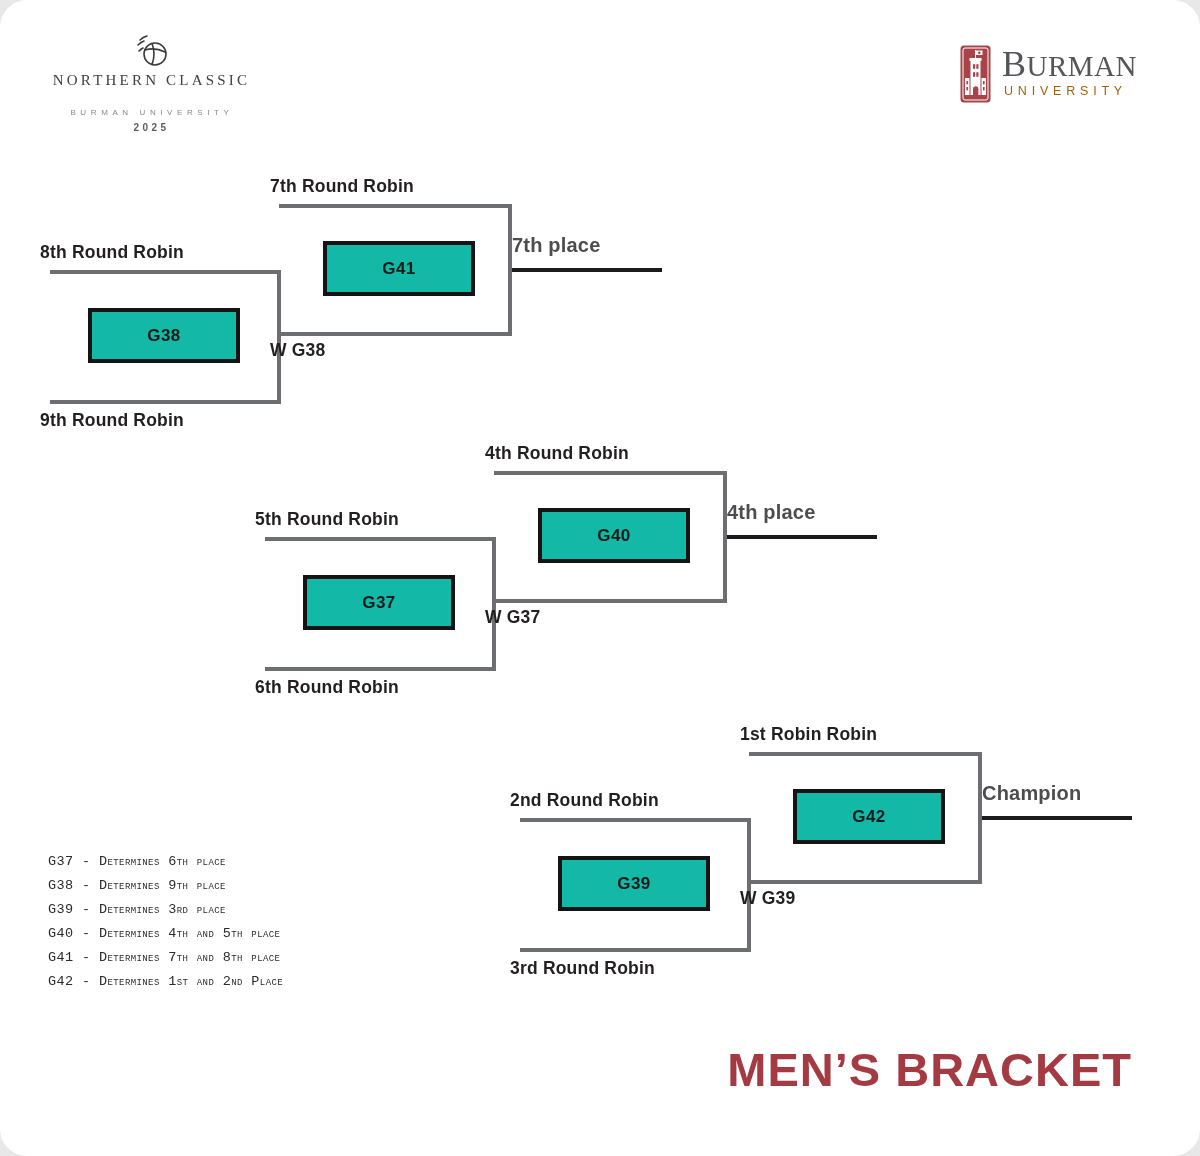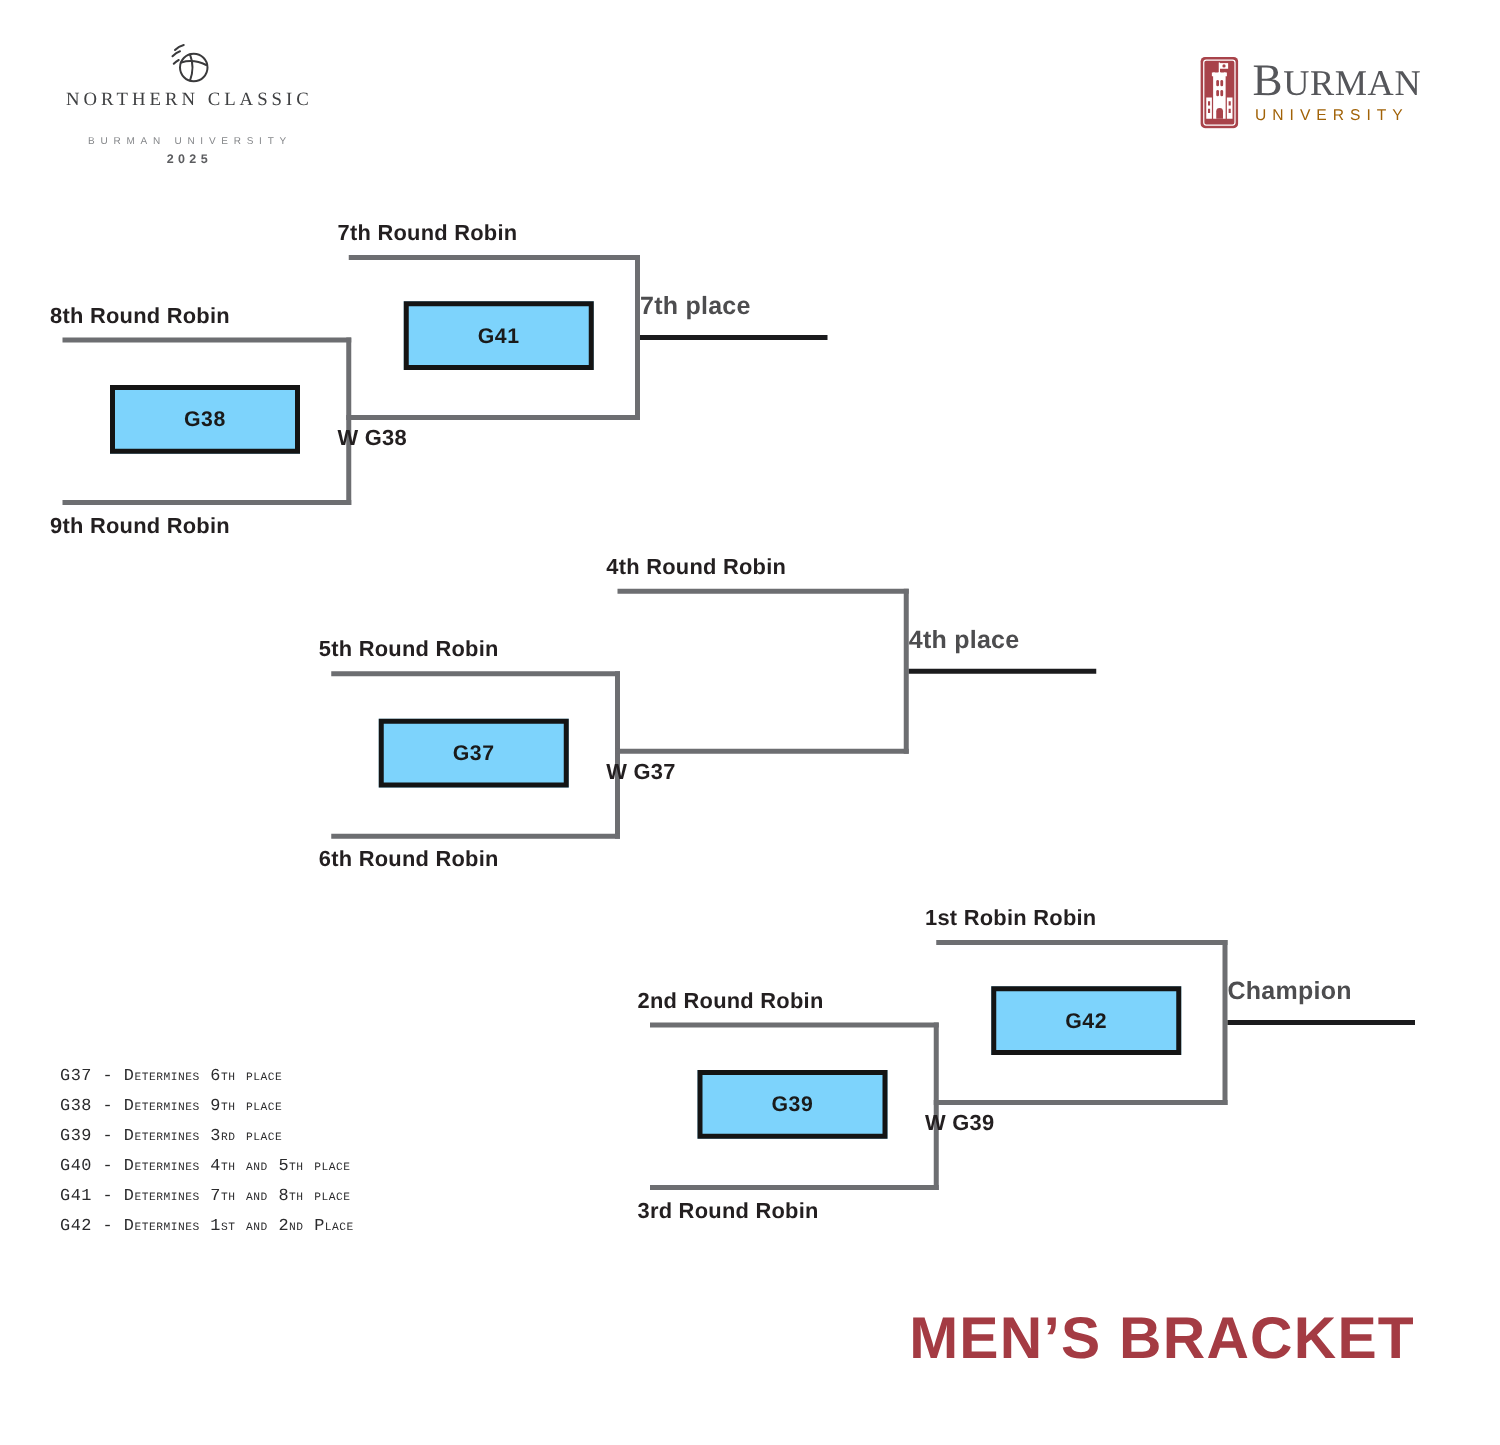--- a/index.html
+++ b/index.html
@@ -12,7 +12,7 @@
   }
   *{margin:0;padding:0;box-sizing:border-box;}
   body{background:#e8e8e8;font-family:"Liberation Sans",sans-serif;}
-  #canvas{position:relative;width:1200px;height:1156px;background:#ffffff;overflow:hidden;margin:0 auto;}
+  #canvas{position:relative;width:1200px;height:1156px;background:#ffffff;overflow:hidden;margin:0 auto;border-radius:27px;}
 
   
   .event-logo{position:absolute;left:38px;top:34px;width:224px;text-align:center;color:var(--text-dark);}

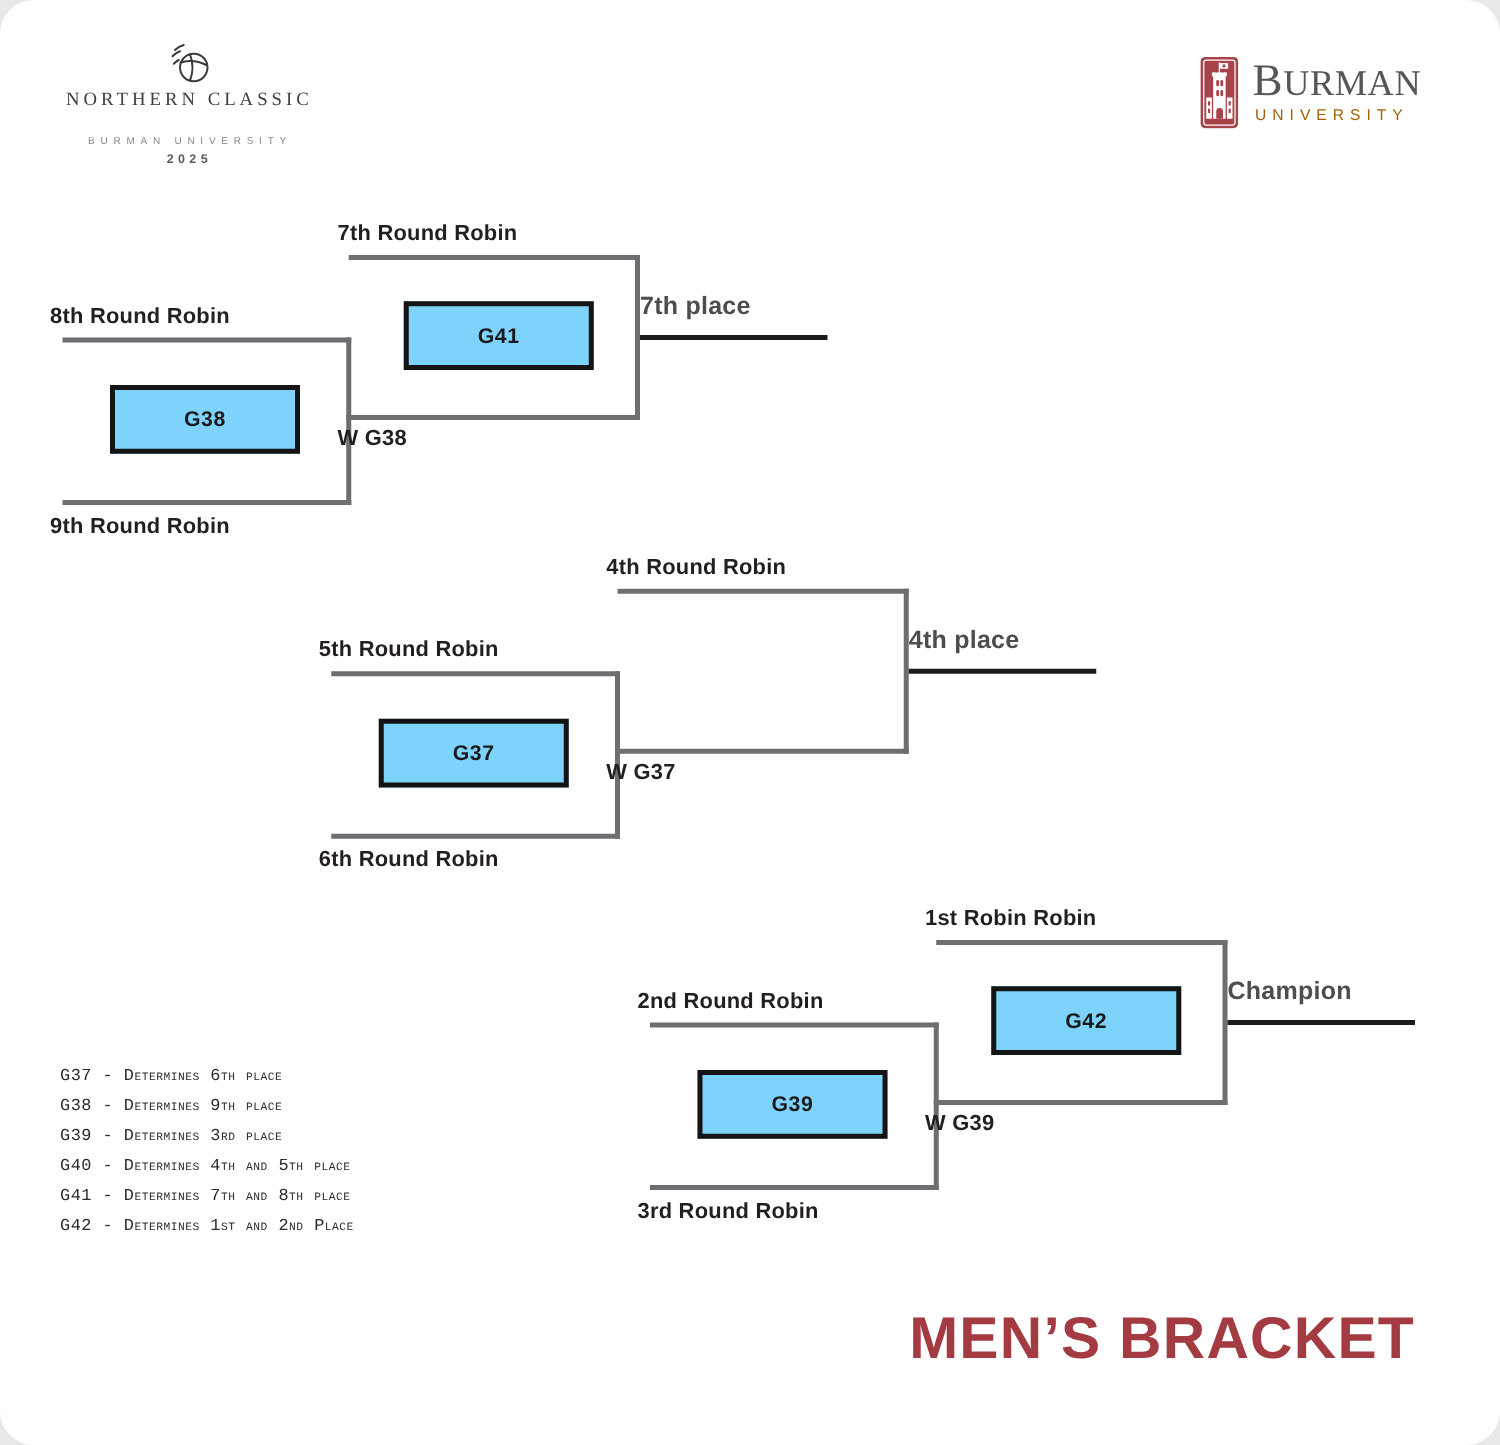--- a/index.html
+++ b/index.html
@@ -38,7 +38,7 @@
   .v-final{left:458px;top:0;width:4px;height:132px;}
   .l-result{position:absolute;left:462px;top:64px;width:150px;height:4px;background:var(--line-black);}
 
-  .gbox{position:absolute;width:152px;height:55px;border:4px solid #141414;background:#7dd3fc;
+  .gbox{position:absolute;width:152px;height:55px;border:4px solid #141414;background:#14b8a6;
         display:flex;align-items:center;justify-content:center;
         font-weight:bold;font-size:17px;color:#1a1a1a;letter-spacing:0.5px;}
   .gbox.semi{left:38px;top:104px;}

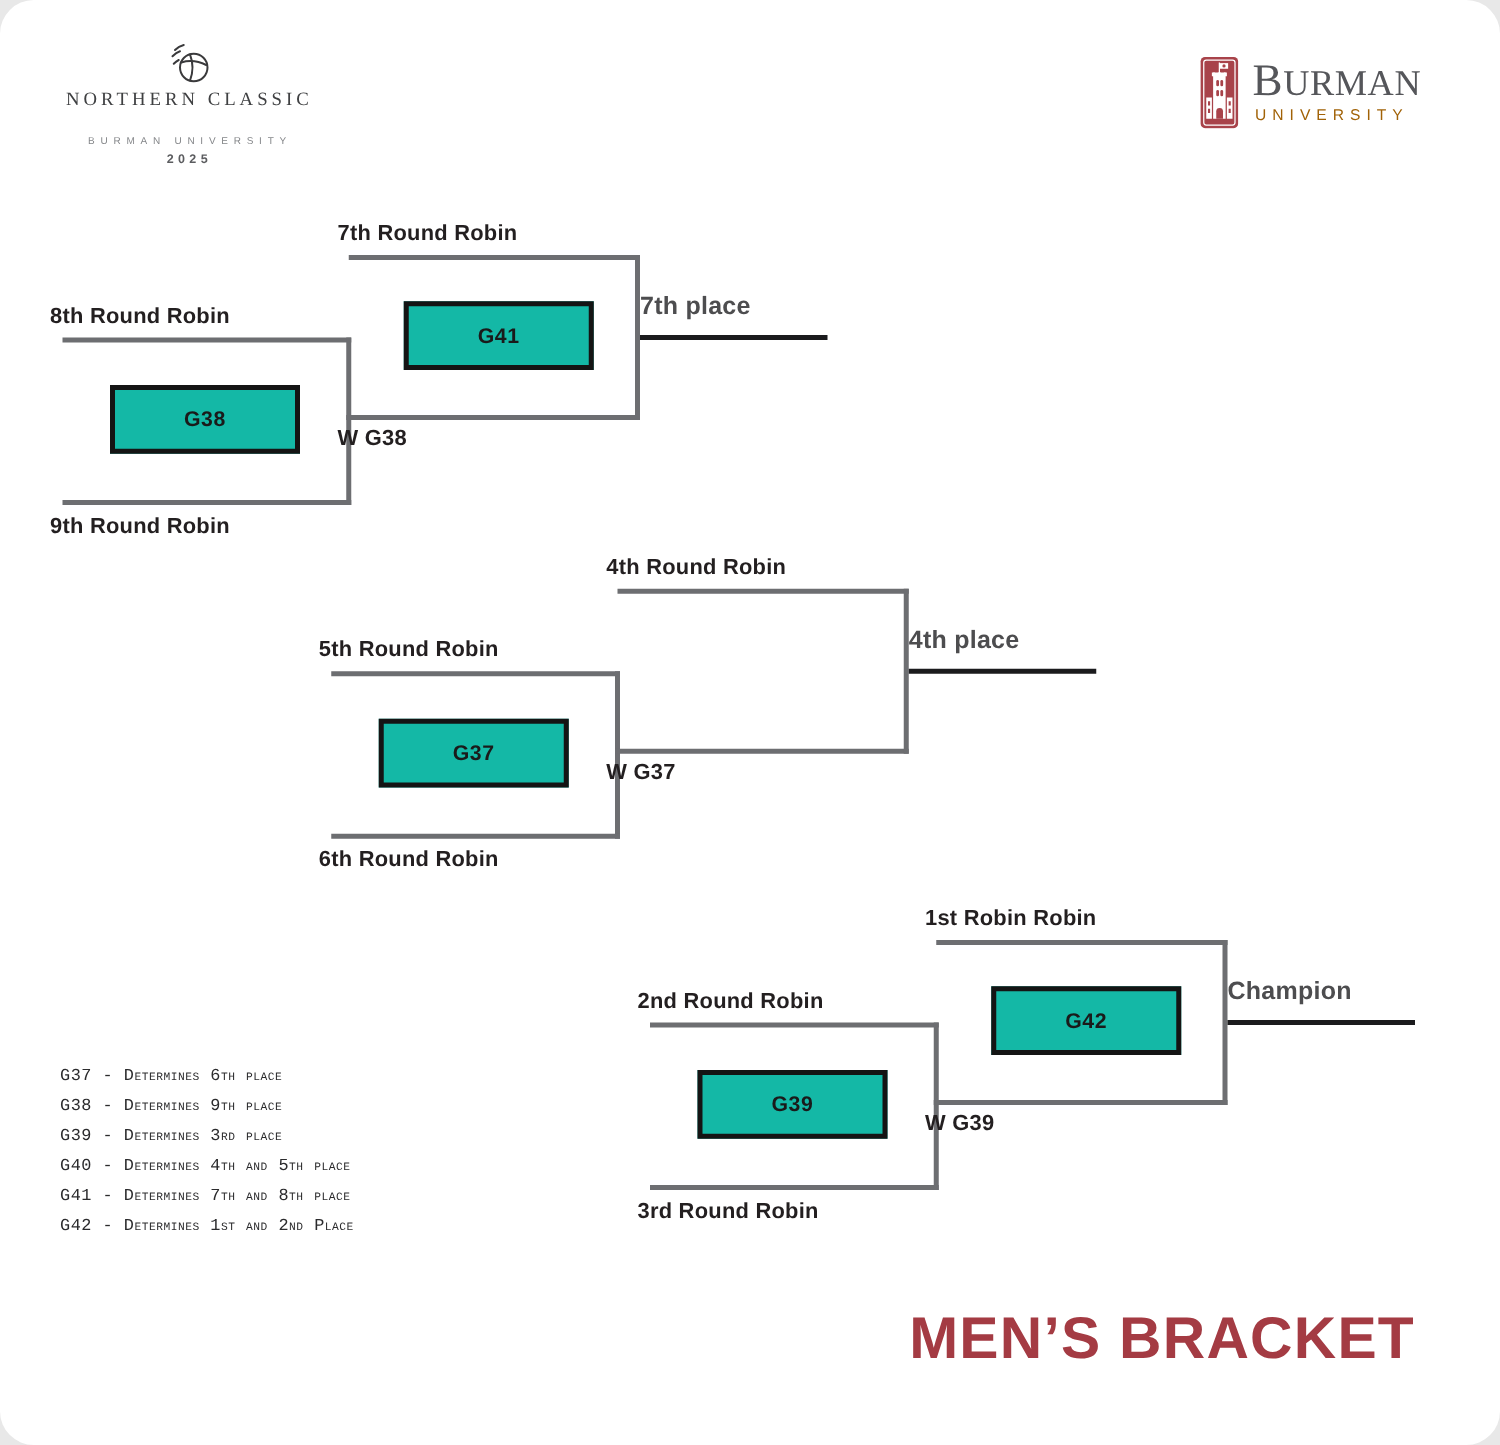--- a/index.html
+++ b/index.html
@@ -142,6 +142,7 @@
     <div class="l-result"></div>
     <div class="blabel lab-result">4th place</div>
     <div class="gbox semi">G37</div>
+    <div class="gbox final">G40</div>
   </div>
 
   <div class="bracket" style="left:520px;top:752px;">

